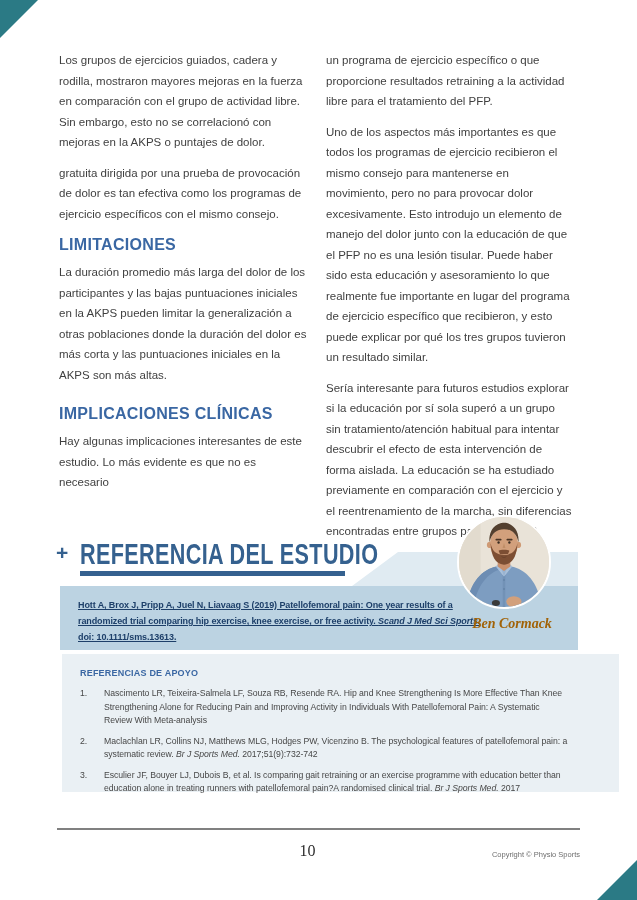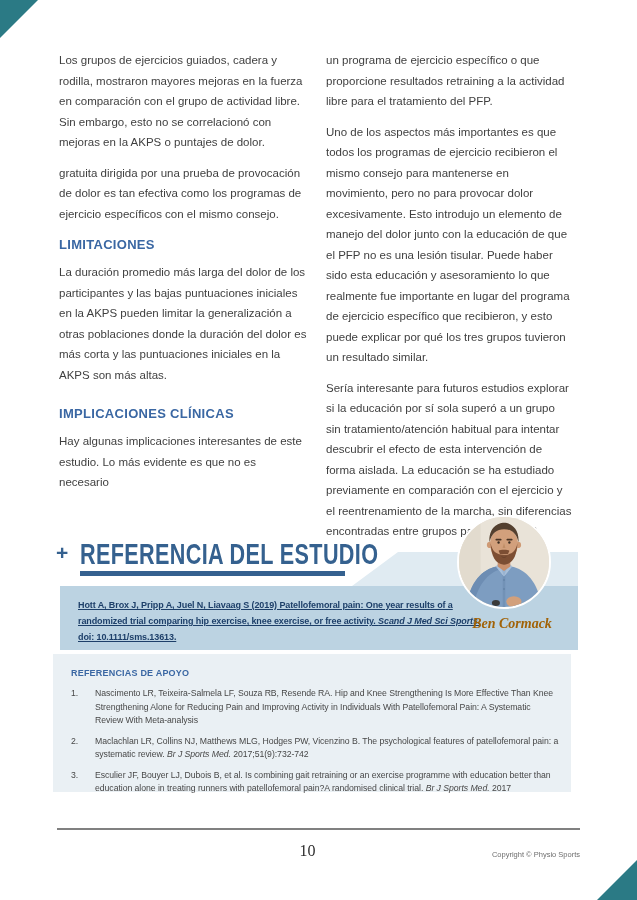--- a/index.html
+++ b/index.html
@@ -17,7 +17,7 @@
   .col-right{left:326px;width:246px;}
   .col p{margin:0 0 10px 0;}
   .col h3{
-    font-size:13px;line-height:15px;font-weight:bold;letter-spacing:.3px;
+    font-size:16px;line-height:15px;font-weight:bold;letter-spacing:.3px;
     color:var(--heading-blue,#3a67a3);margin:0 0 10px 0;
   }
   .col h3.h-first{margin-top:13px;}

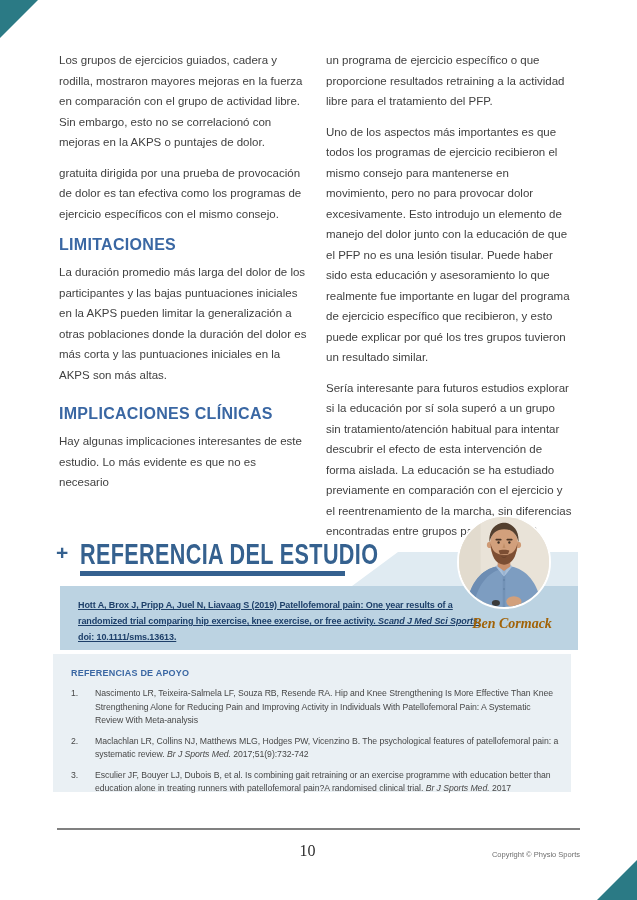--- a/index.html
+++ b/index.html
@@ -57,7 +57,7 @@
   }
   
   .refs-box{
-    position:absolute;left:53px;top:654px;width:518px;height:138px;
+    position:absolute;left:62px;top:654px;width:557px;height:138px;
     background:var(--references-box-bg,#eaf0f4);box-sizing:border-box;
     padding:14px 12px 3px 18px;
   }

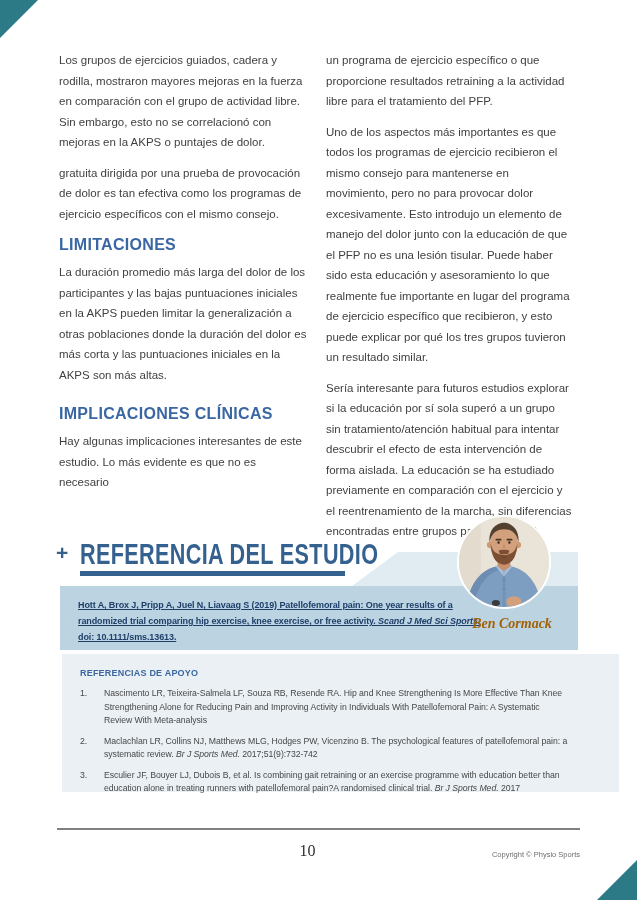--- a/index.html
+++ b/index.html
@@ -175,7 +175,7 @@
 
     <div class="ref-item">
       <span class="ref-num">3.</span>
-      <span class="ref-text"><span>Esculier JF, Bouyer LJ, Dubois B, et al. Is combining gait retraining or an exercise programme with education better than education alone in treating runners with patellofemoral pain?A randomised clinical trial. </span><span class="it">Br J Sports Med.</span><span> 2017</span></span>
+      <span class="ref-text"><span>Esculier JF, Bouyer LJ, Dubois B, et al. Is comparing gait retraining or an exercise programme with education better than education alone in treating runners with patellofemoral pain?A randomised clinical trial. </span><span class="it">Br J Sports Med.</span><span> 2017</span></span>
     </div>
   </div>
 

